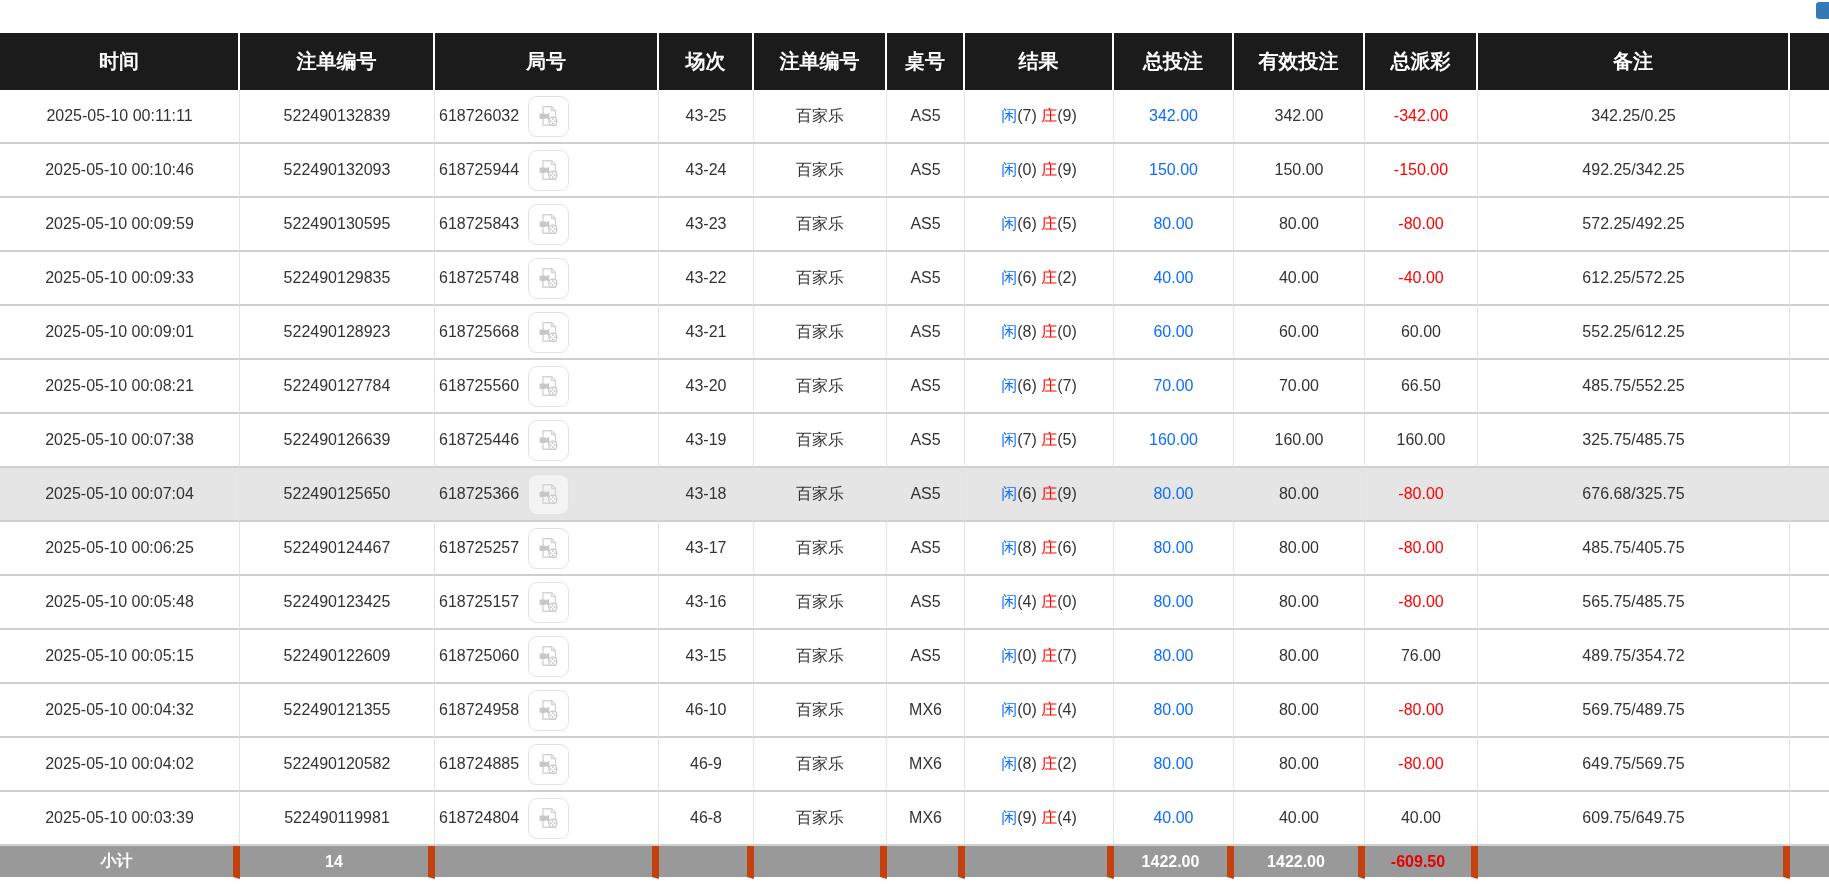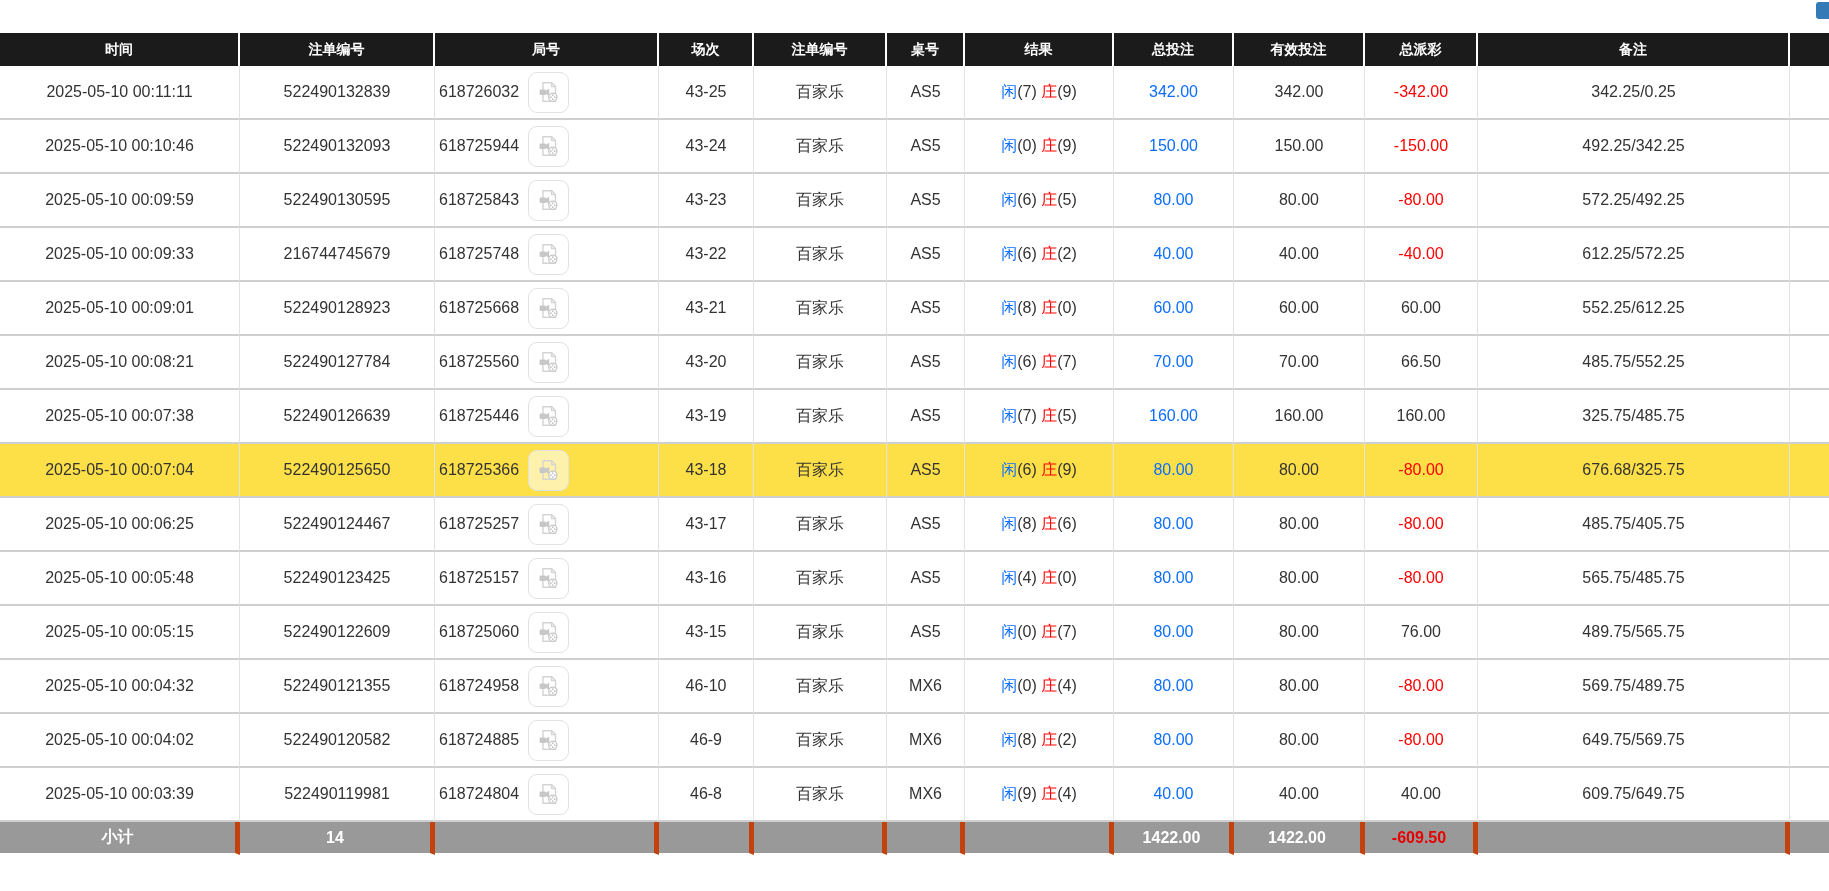--- a/index.html
+++ b/index.html
@@ -22,8 +22,8 @@
   col.c-result{width:149px}col.c-totalbet{width:120px}col.c-validbet{width:131px}
   col.c-payout{width:113px}col.c-remark{width:312px}col.c-extra{width:39px}
   thead th{
-    background:#1b1b1b;color:#ffffff;font-size:14px;font-weight:700;
-    height:33px;padding:0;border-right:2px solid #ffffff;white-space:nowrap;
+    background:#1b1b1b;color:#ffffff;font-size:20px;font-weight:700;
+    height:33px;padding:12px;border-right:2px solid #ffffff;white-space:nowrap;
     overflow:hidden;
   }
   thead th:last-child{border-right:none;}

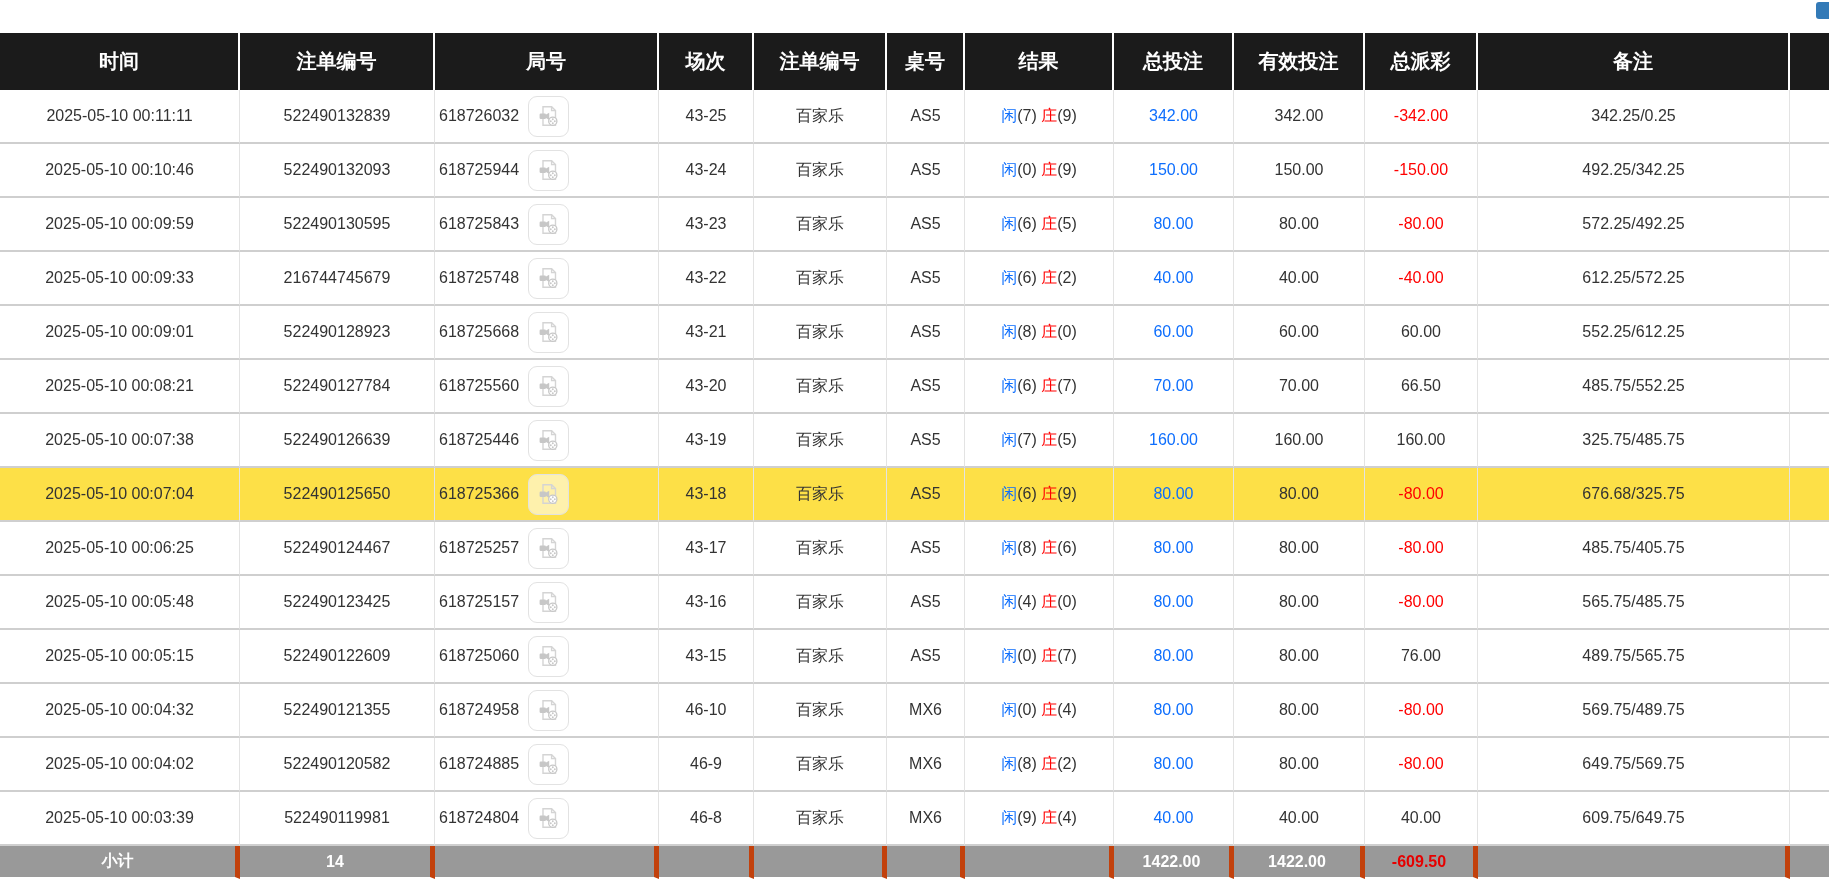--- a/index.html
+++ b/index.html
@@ -190,7 +190,7 @@
         </tr>
         <tr data-interactable="true">
           <td data-interactable="false">2025-05-10 00:09:33</td>
-          <td data-interactable="false">216744745679</td>
+          <td data-interactable="false">522490129835</td>
           <td data-interactable="false">
             <div class="round-wrap">
               <span data-interactable="false">618725748</span>

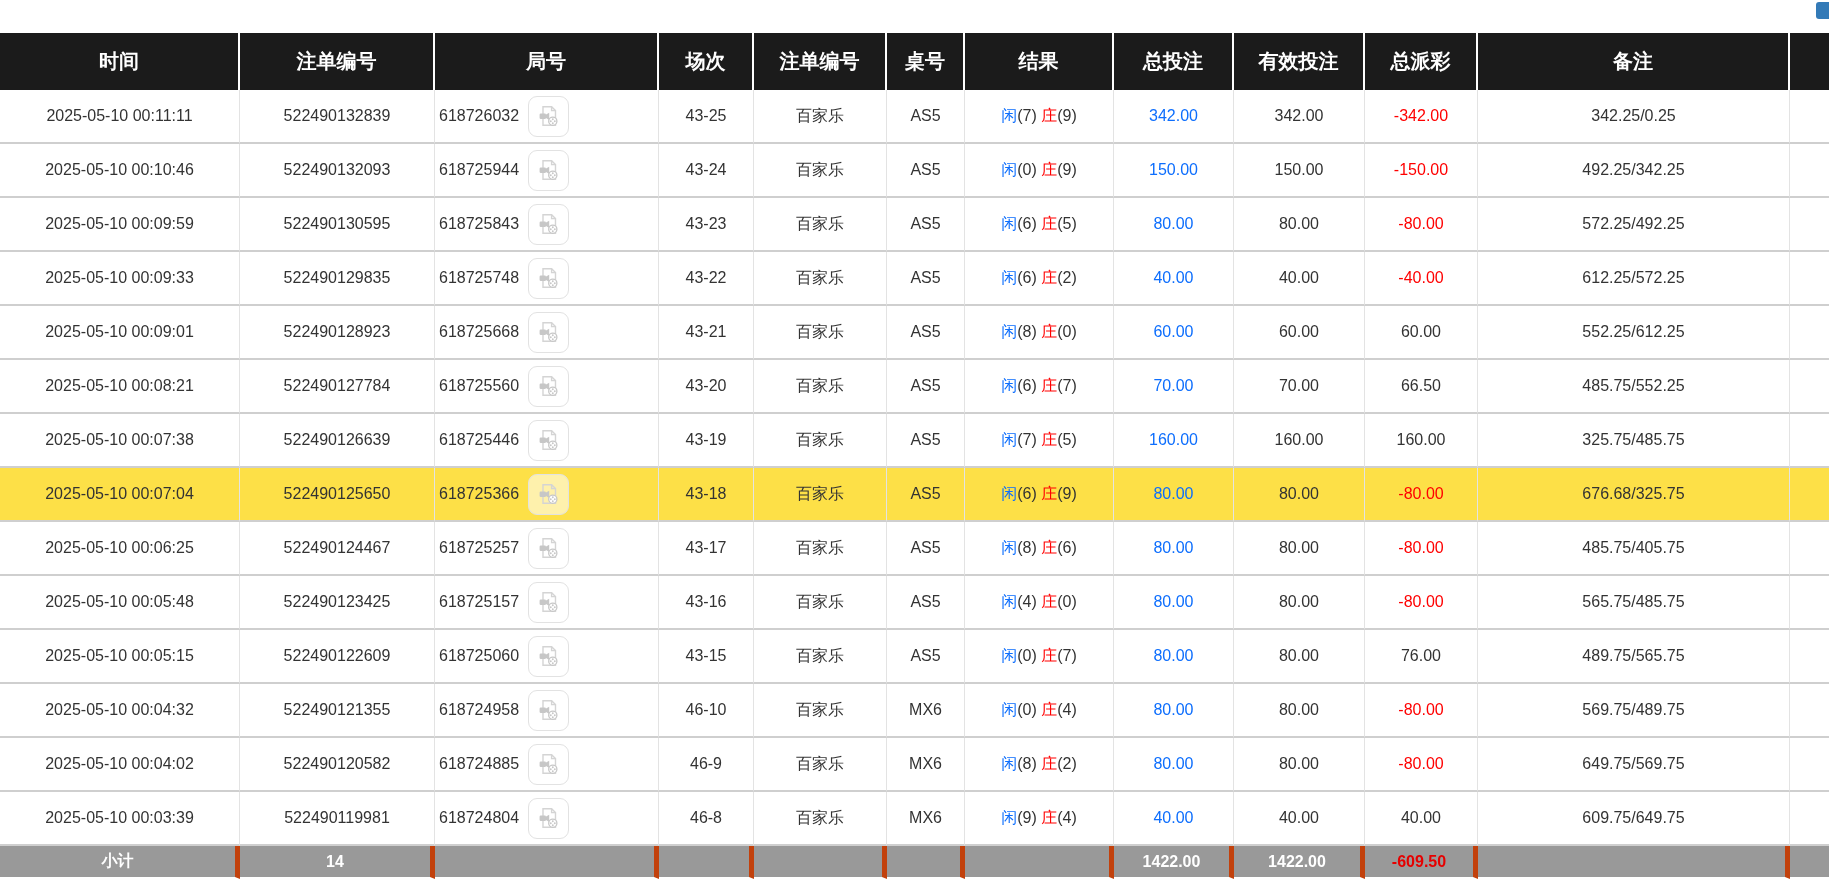--- a/index.html
+++ b/index.html
@@ -34,7 +34,7 @@
     white-space:nowrap;overflow:hidden;
   }
   tbody td:last-child{border-right:none;}
-  tbody tr.hl td{background:#fde047;}
+  tbody tr.hl td{background:#e5e5e5;}
   .blue{color:#0d6efd;}
   .red{color:#ff0000;}
   span.blue[data-interactable="true"]{cursor:pointer;}

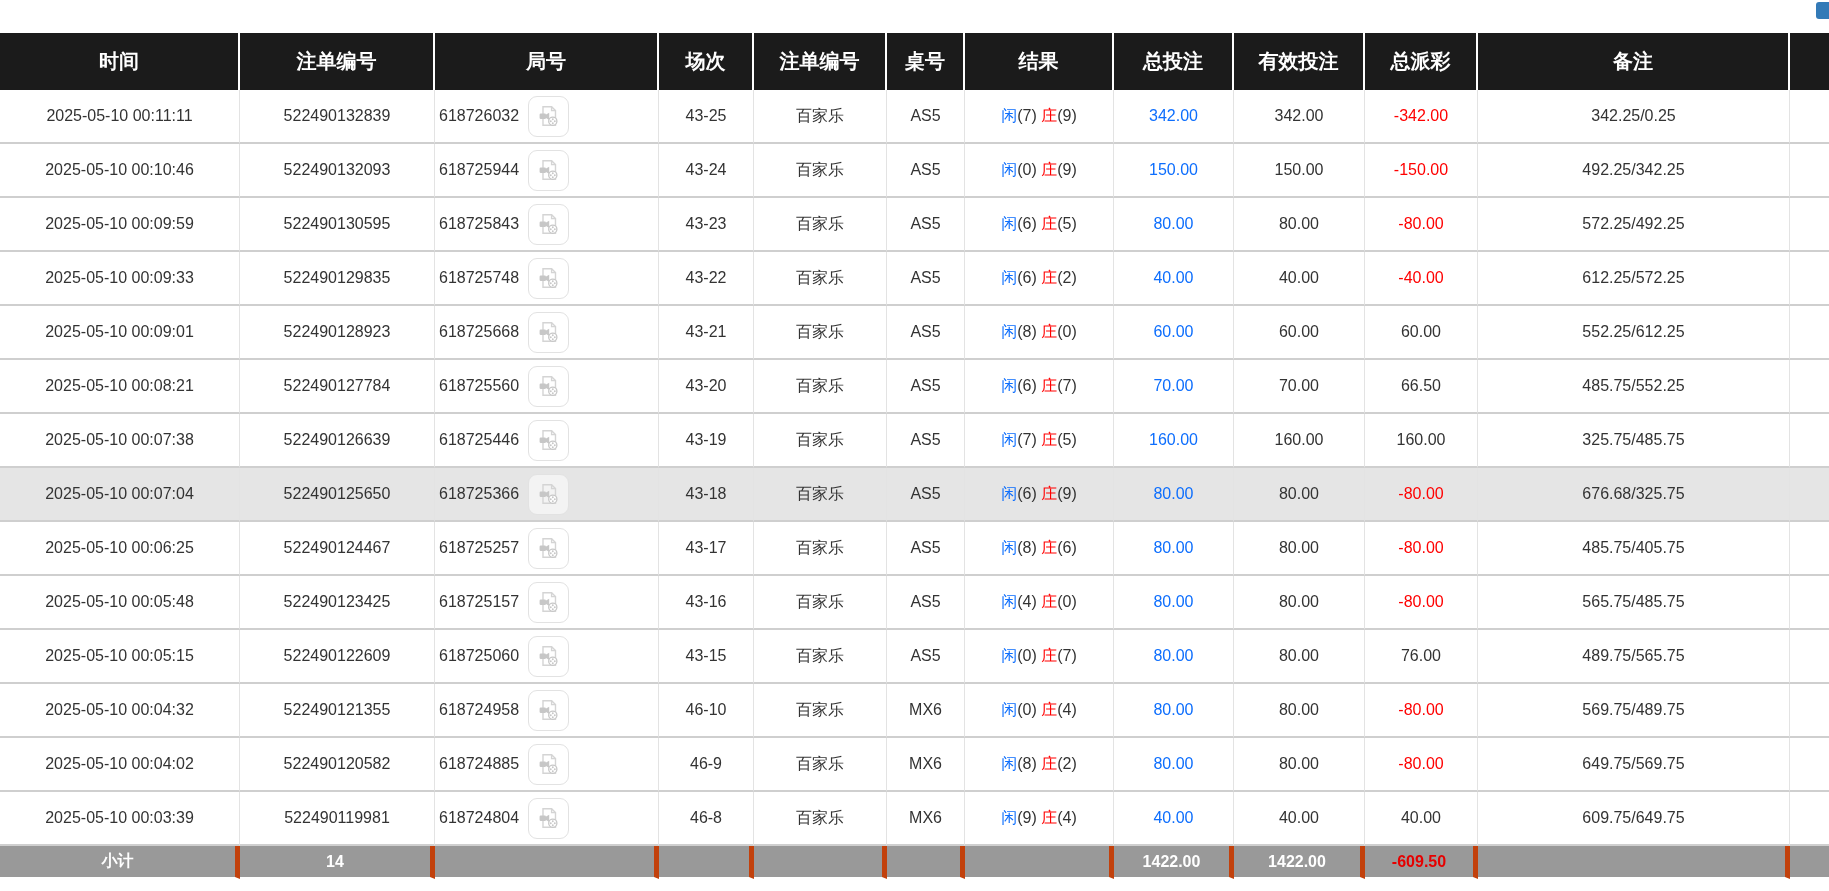--- a/index.html
+++ b/index.html
@@ -433,7 +433,7 @@
           <td data-interactable="false"><span class="blue" data-interactable="true">80.00</span></td>
           <td data-interactable="false">80.00</td>
           <td data-interactable="false">76.00</td>
-          <td data-interactable="false">489.75/565.75</td>
+          <td data-interactable="false">489.75/354.72</td>
           <td data-interactable="false"></td>
         </tr>
         <tr data-interactable="true">

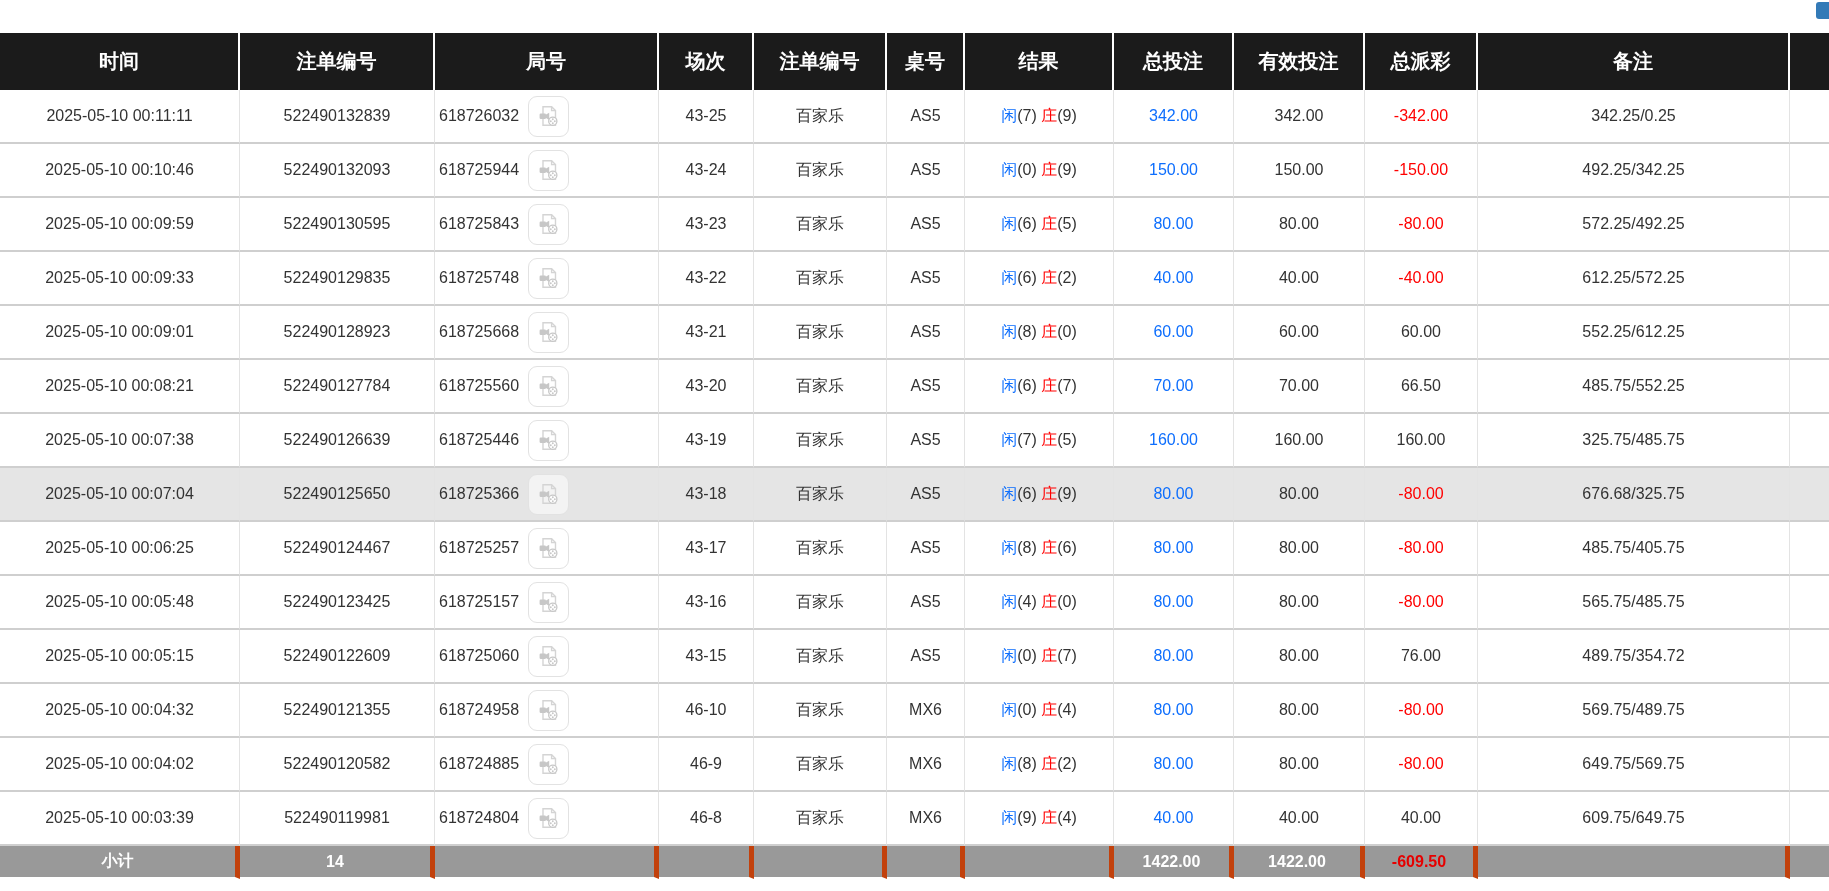--- a/index.html
+++ b/index.html
@@ -49,7 +49,7 @@
   tfoot td{
     height:31px;padding:0 4px;text-align:center;vertical-align:middle;
     font-size:16px;font-weight:700;color:#ffffff;background:#999999;
-    border-right:5px solid #c2410c;border-bottom:2px solid #ffffff;
+    border-right:7px solid #c2410c;border-bottom:2px solid #ffffff;
     white-space:nowrap;overflow:hidden;
   }
   tfoot td:last-child{border-right:none;}

